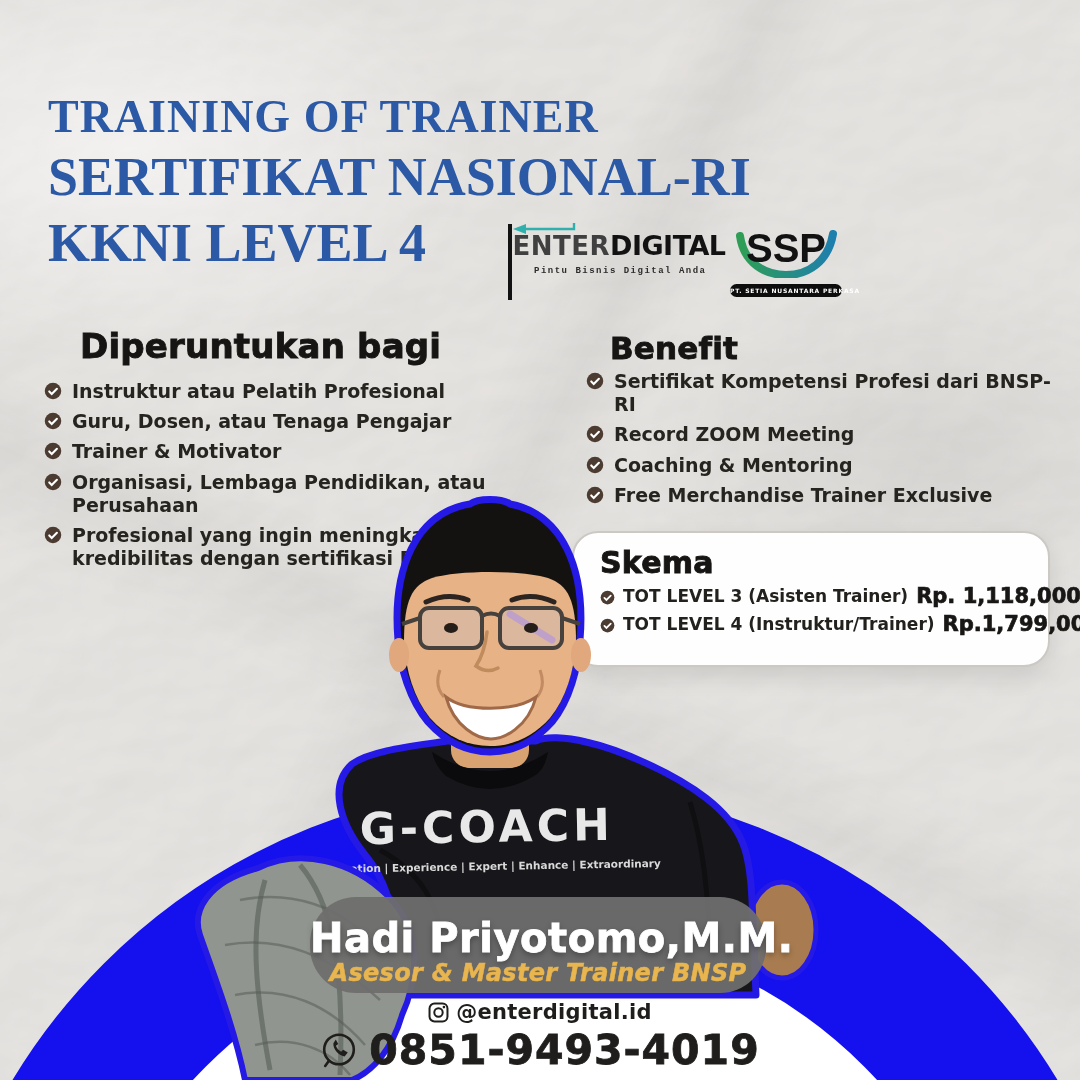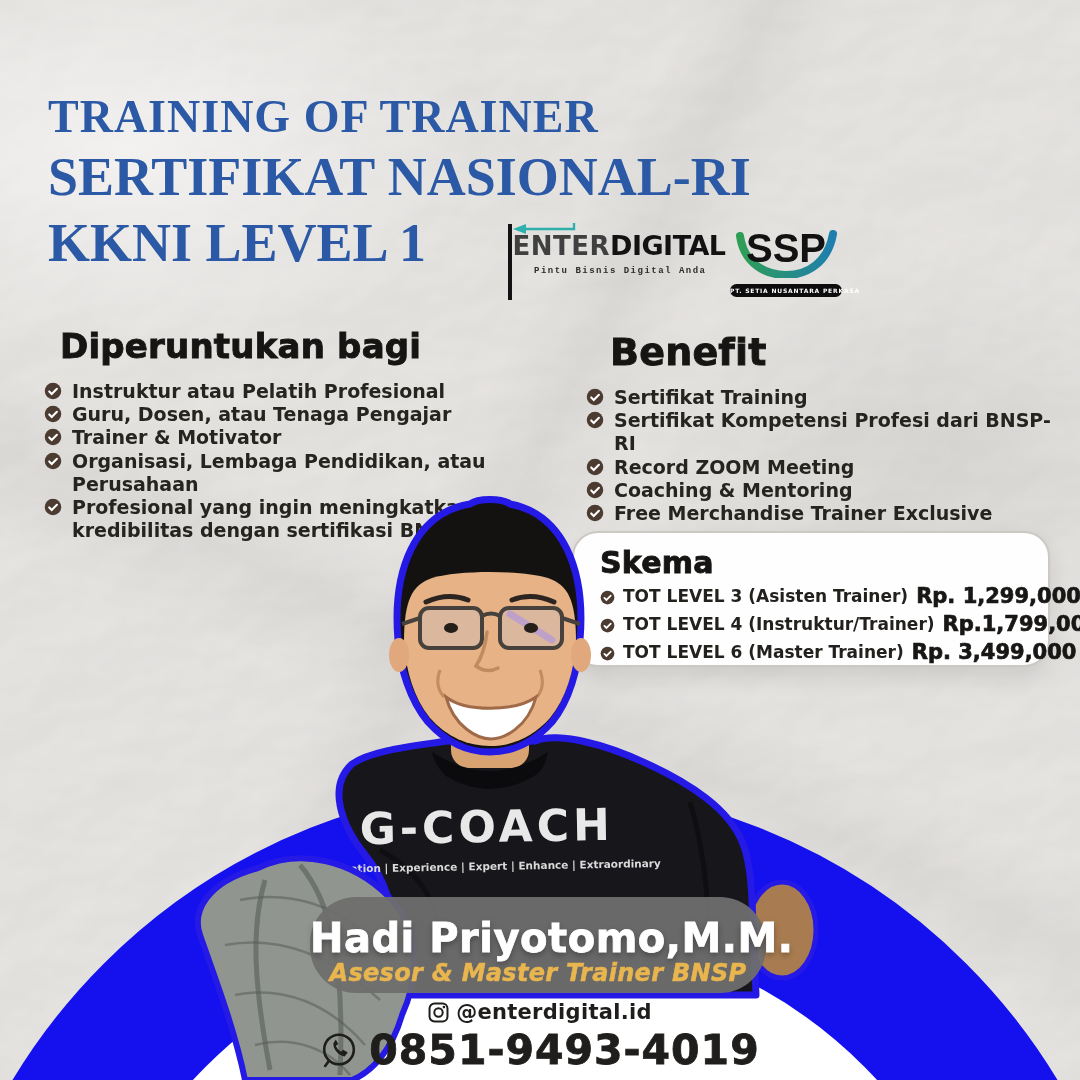--- a/index.html
+++ b/index.html
@@ -89,7 +89,7 @@
   <div id="title-block">
     <div class="t1">TRAINING OF TRAINER</div>
     <div class="t2">SERTIFIKAT NASIONAL-RI</div>
-    <div class="t3">KKNI LEVEL 1</div>
+    <div class="t3">KKNI LEVEL 4</div>
   </div>
 
   <div id="divider"></div>

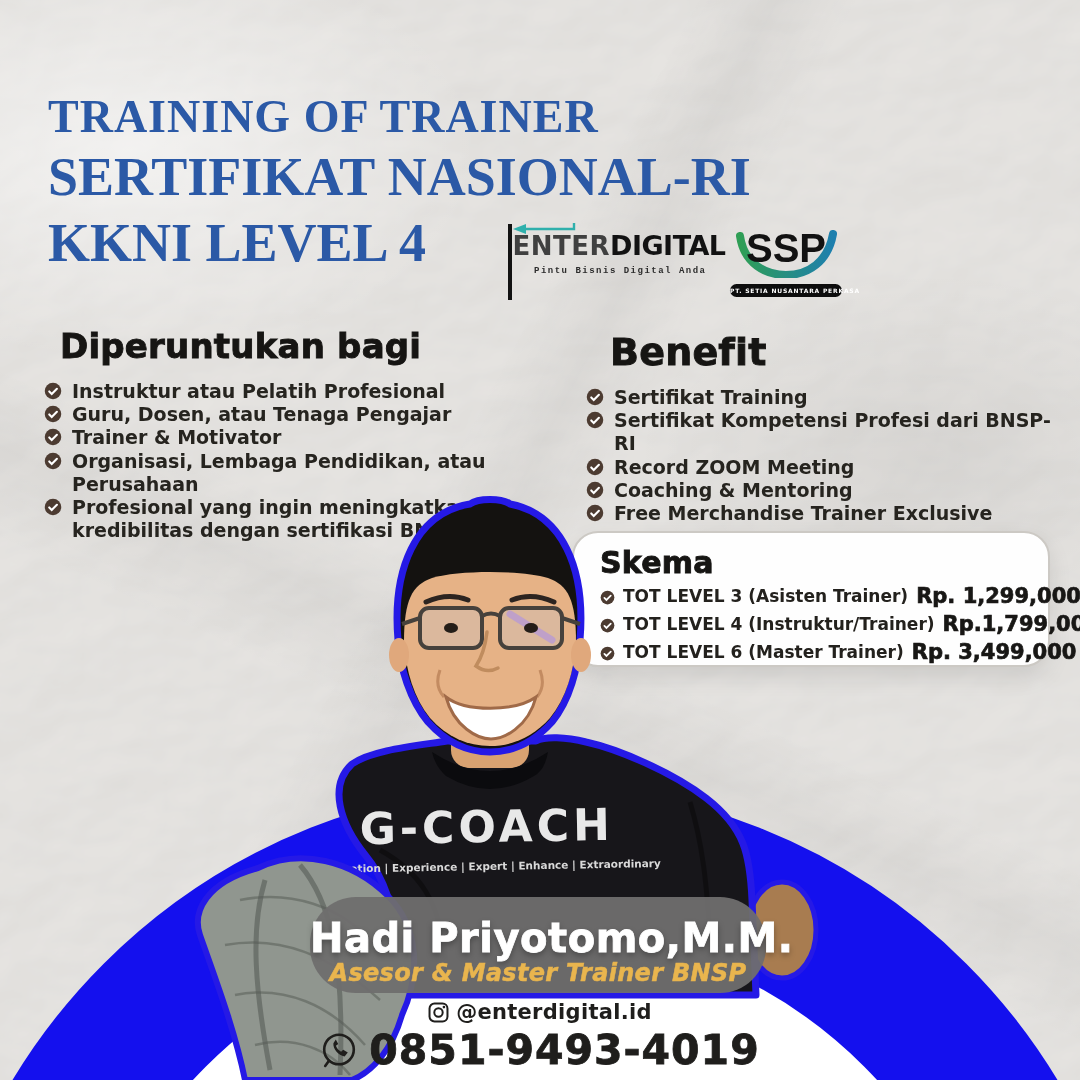--- a/index.html
+++ b/index.html
@@ -35,7 +35,7 @@
   
   .heading{color:#161513;font-weight:bold;-webkit-text-stroke:.9px #161513;letter-spacing:.2px;}
   #audience{position:absolute;left:44px;top:326px;width:548px;}
-  #audience .heading{font-size:34px;margin-left:16px;margin-bottom:14px;}
+  #audience .heading{font-size:34px;margin-left:36px;margin-bottom:14px;}
   #benefits{position:absolute;left:586px;top:330px;width:475px;}
   #benefits .heading{font-size:38px;margin-left:24px;margin-bottom:12px;}
   .chk-list{display:flex;flex-direction:column;gap:0;}

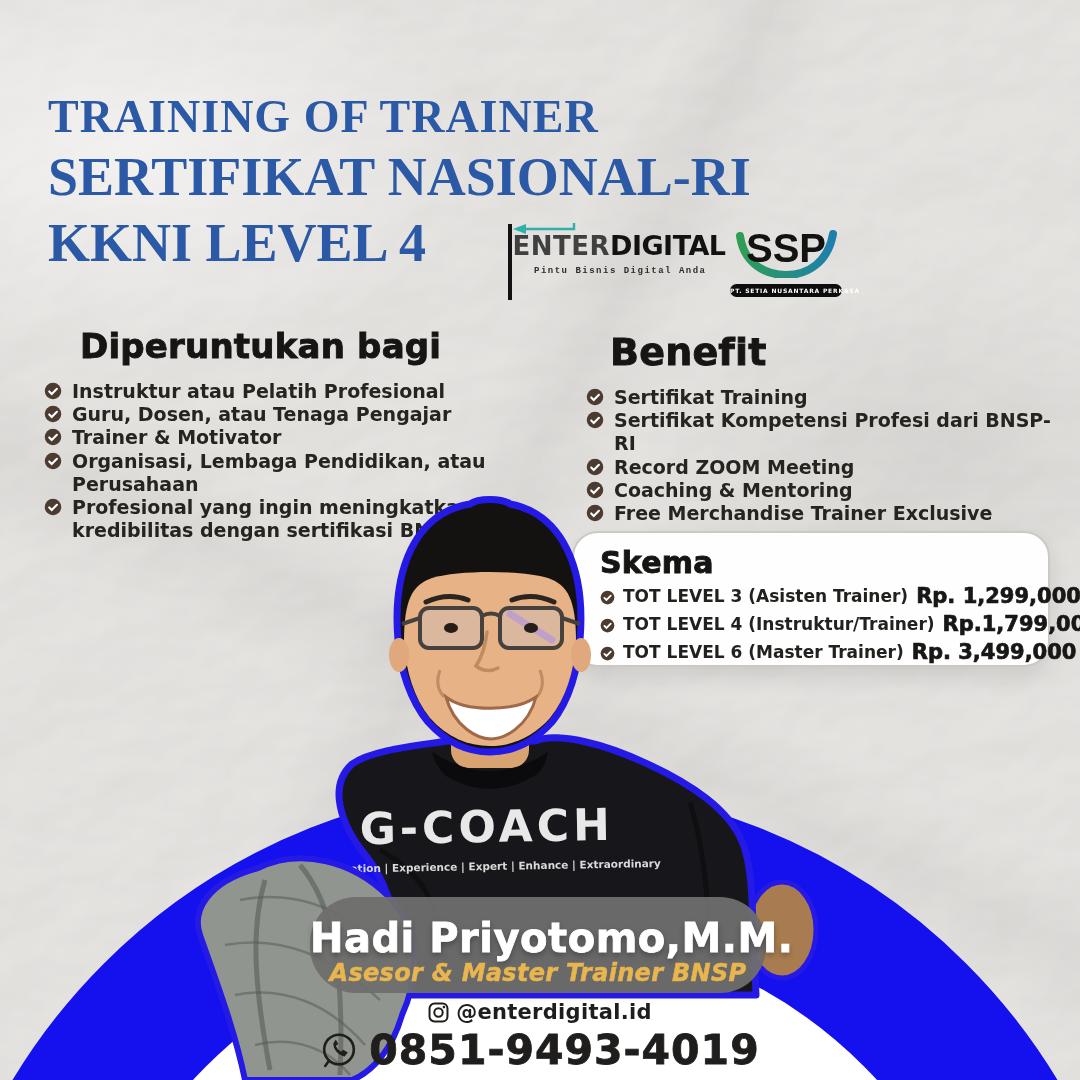--- a/index.html
+++ b/index.html
@@ -37,7 +37,7 @@
   #audience{position:absolute;left:44px;top:326px;width:548px;}
   #audience .heading{font-size:34px;margin-left:36px;margin-bottom:14px;}
   #benefits{position:absolute;left:586px;top:330px;width:475px;}
-  #benefits .heading{font-size:38px;margin-left:24px;margin-bottom:12px;}
+  #benefits .heading{font-size:31px;margin-left:24px;margin-bottom:4px;}
   .chk-list{display:flex;flex-direction:column;gap:0;}
   .chk-item{display:flex;gap:10px;align-items:flex-start;
             font-size:19px;font-weight:bold;color:#26241f;line-height:1.22;}

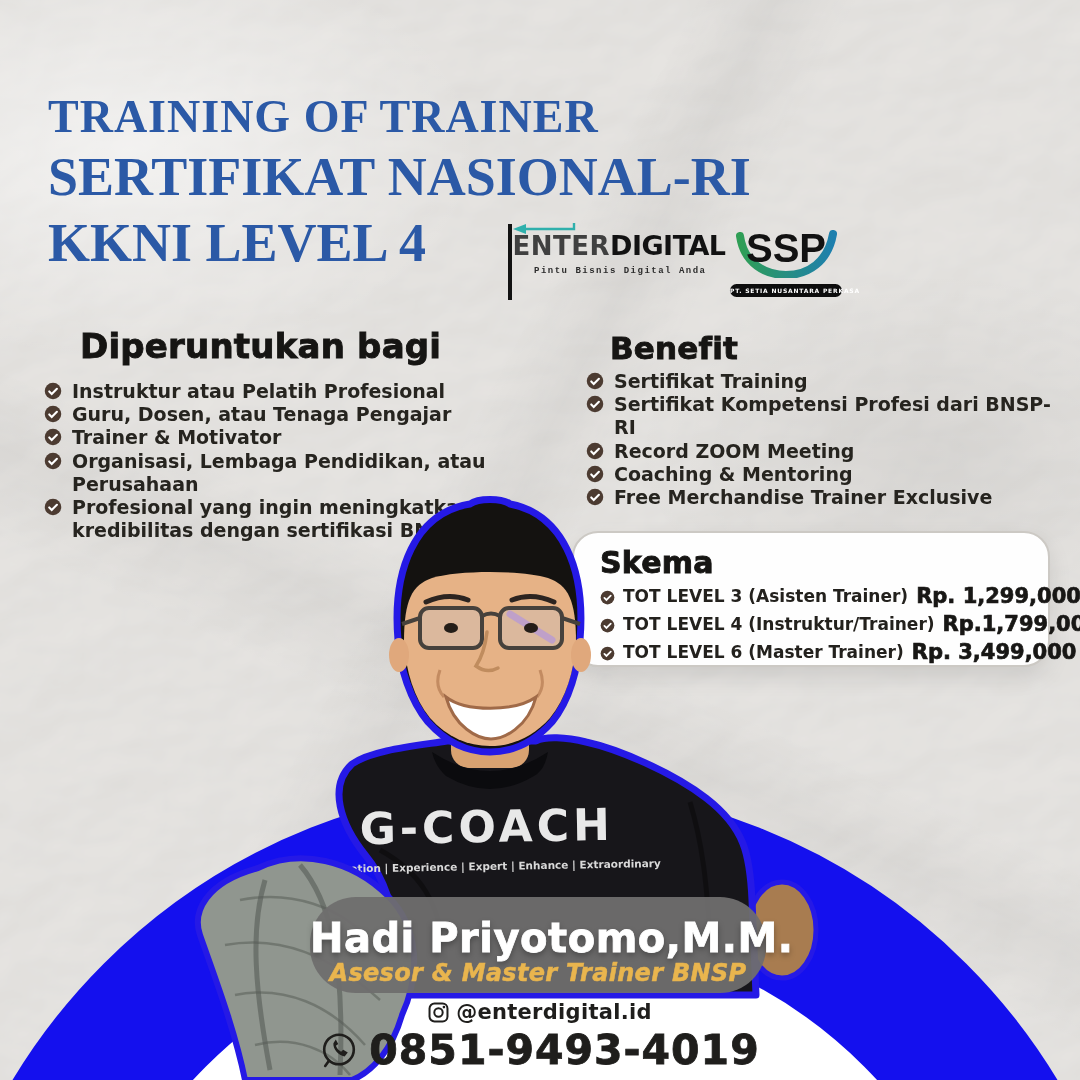--- a/index.html
+++ b/index.html
@@ -38,7 +38,7 @@
   #audience .heading{font-size:34px;margin-left:36px;margin-bottom:14px;}
   #benefits{position:absolute;left:586px;top:330px;width:475px;}
   #benefits .heading{font-size:31px;margin-left:24px;margin-bottom:4px;}
-  .chk-list{display:flex;flex-direction:column;gap:0;}
+  .chk-list{display:flex;flex-direction:column;gap:7px;}
   .chk-item{display:flex;gap:10px;align-items:flex-start;
             font-size:19px;font-weight:bold;color:#26241f;line-height:1.22;}
   .chk-icon{flex:0 0 auto;margin-top:2px;}

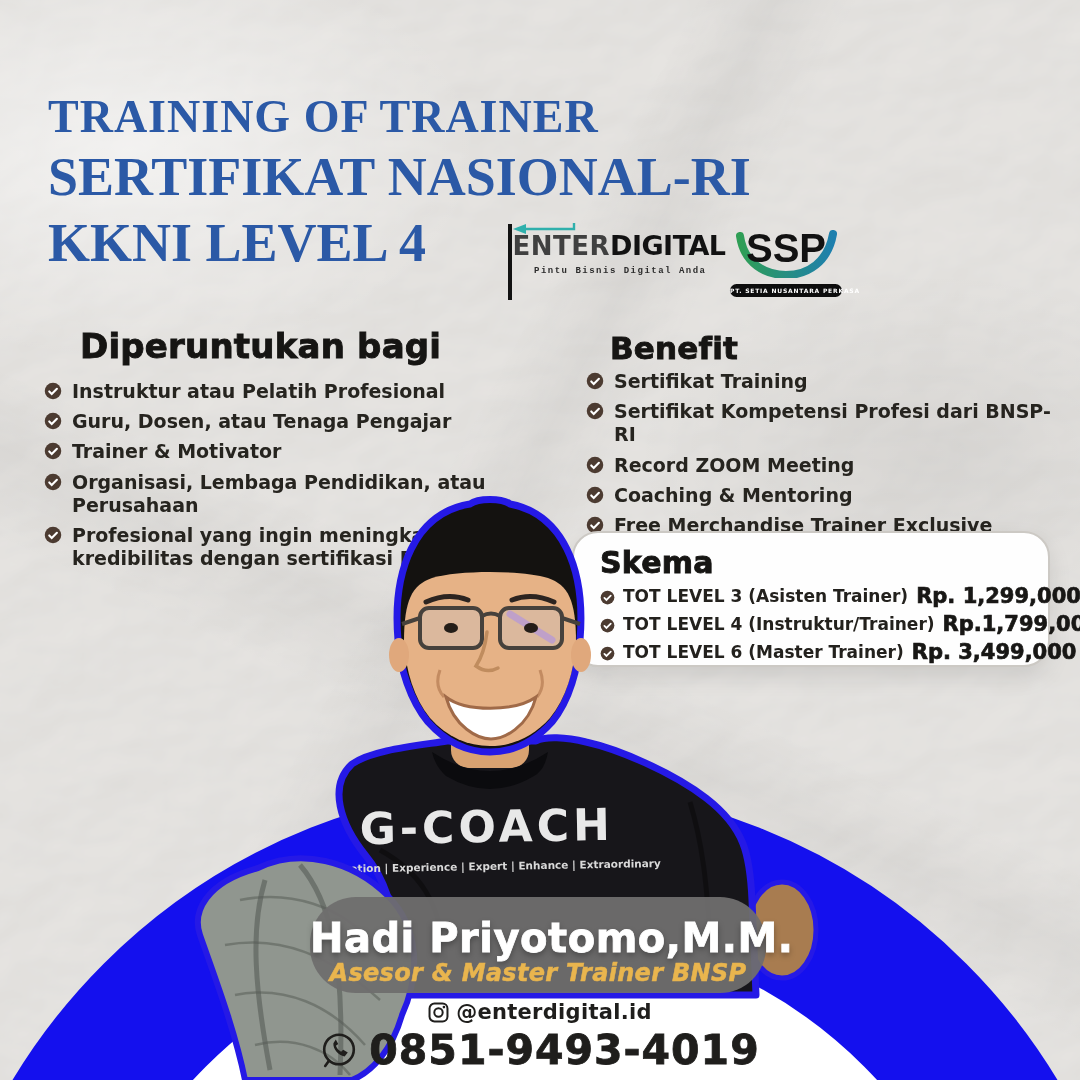--- a/index.html
+++ b/index.html
@@ -171,13 +171,6 @@
             <circle cx="12" cy="12" r="11" fill="#4c3b31"></circle>
             <path d="M7 12.6 l3.3 3.3 L17.2 9" stroke="#fff" stroke-width="2.8" fill="none" stroke-linecap="round"></path>
           </svg>
-        <span>Sertifikat Training</span>
-      </div>
-      <div class="chk-item">
-        <svg class="chk-icon" width="18" height="18" viewBox="0 0 24 24">
-            <circle cx="12" cy="12" r="11" fill="#4c3b31"></circle>
-            <path d="M7 12.6 l3.3 3.3 L17.2 9" stroke="#fff" stroke-width="2.8" fill="none" stroke-linecap="round"></path>
-          </svg>
         <span>Sertifikat Kompetensi Profesi dari BNSP-RI</span>
       </div>
       <div class="chk-item">

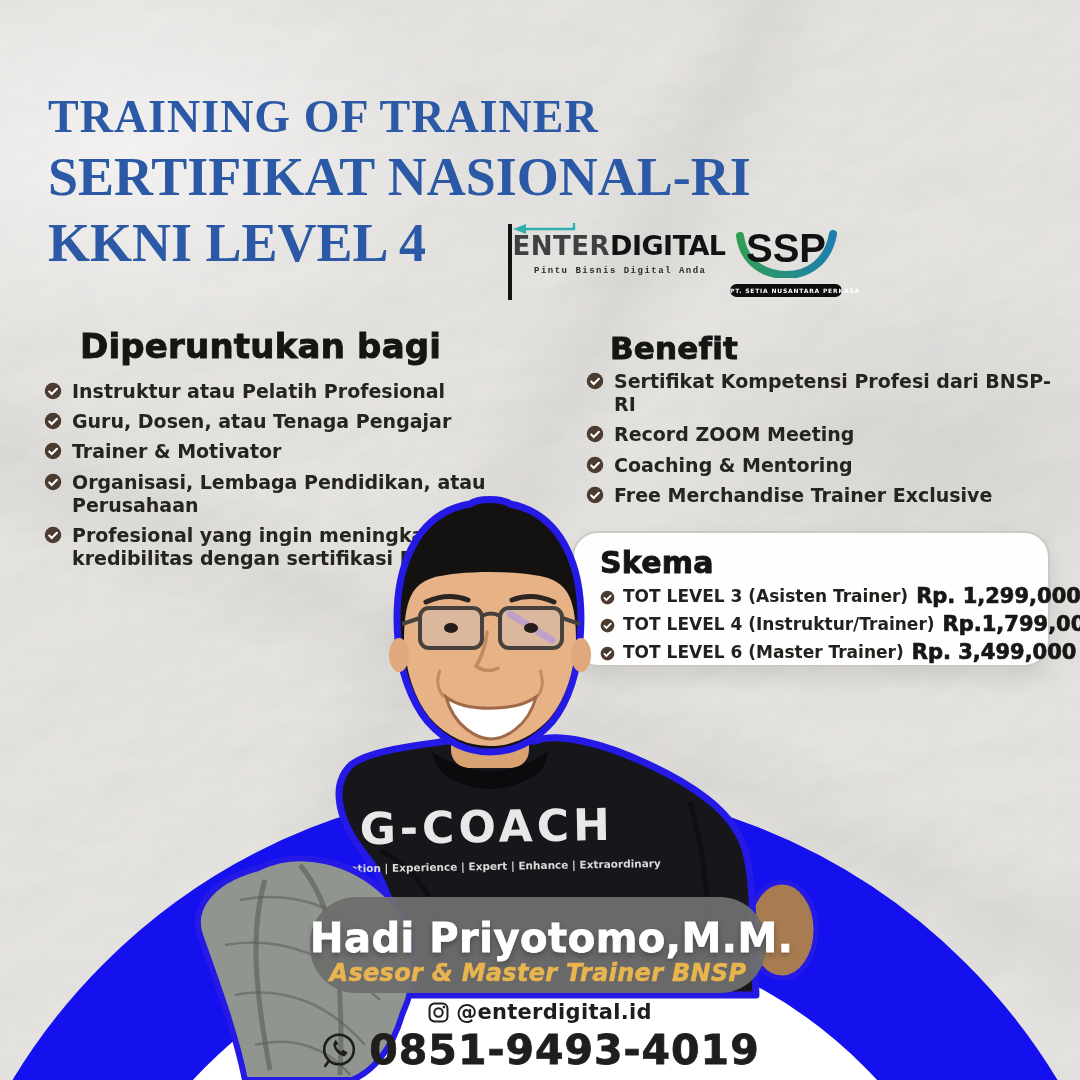--- a/index.html
+++ b/index.html
@@ -205,7 +205,7 @@
           <path d="M7 12.6 l3.3 3.3 L17.2 9" stroke="#fff" stroke-width="2.8" fill="none" stroke-linecap="round"></path>
         </svg>
       <span class="sk-label">TOT LEVEL 3 (Asisten Trainer)</span>
-      <span class="sk-price">Rp. 1,299,000</span>
+      <span class="sk-price">Rp. 1,118,000</span>
     </div>
     <div class="sk-row">
       <svg class="chk-icon" width="15" height="15" viewBox="0 0 24 24">

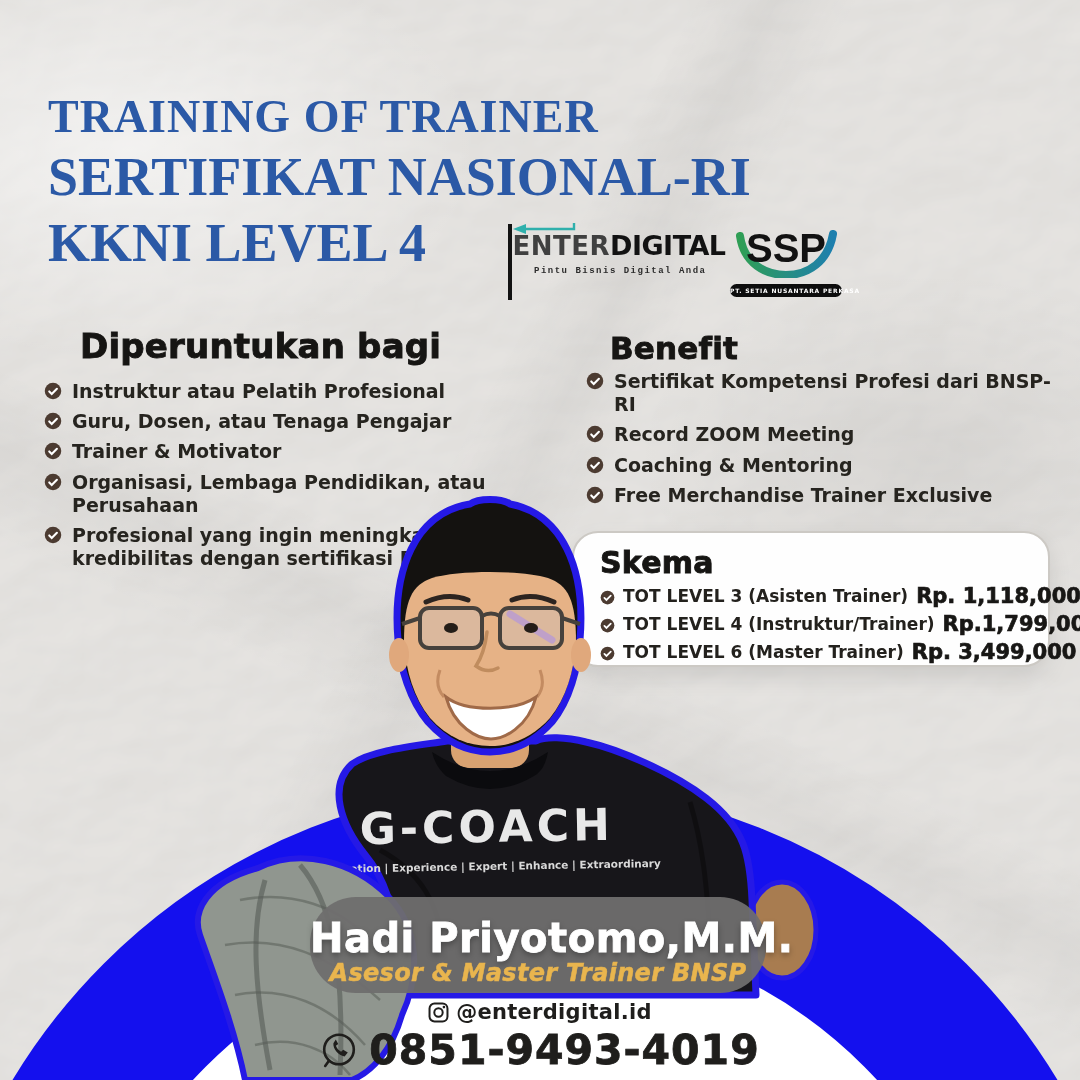--- a/index.html
+++ b/index.html
@@ -215,14 +215,6 @@
       <span class="sk-label">TOT LEVEL 4 (Instruktur/Trainer)</span>
       <span class="sk-price">Rp.1,799,000</span>
     </div>
-    <div class="sk-row">
-      <svg class="chk-icon" width="15" height="15" viewBox="0 0 24 24">
-          <circle cx="12" cy="12" r="11" fill="#4c3b31"></circle>
-          <path d="M7 12.6 l3.3 3.3 L17.2 9" stroke="#fff" stroke-width="2.8" fill="none" stroke-linecap="round"></path>
-        </svg>
-      <span class="sk-label">TOT LEVEL 6 (Master Trainer)</span>
-      <span class="sk-price">Rp. 3,499,000</span>
-    </div>
   </div>
 
   <svg id="person-art" viewBox="170 495 660 585">

